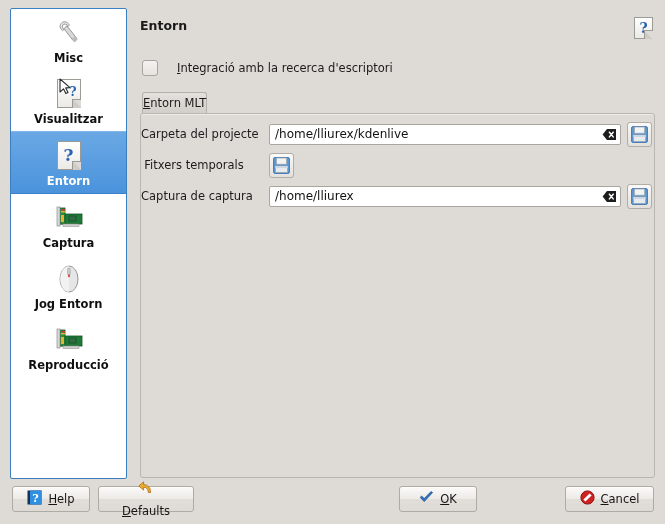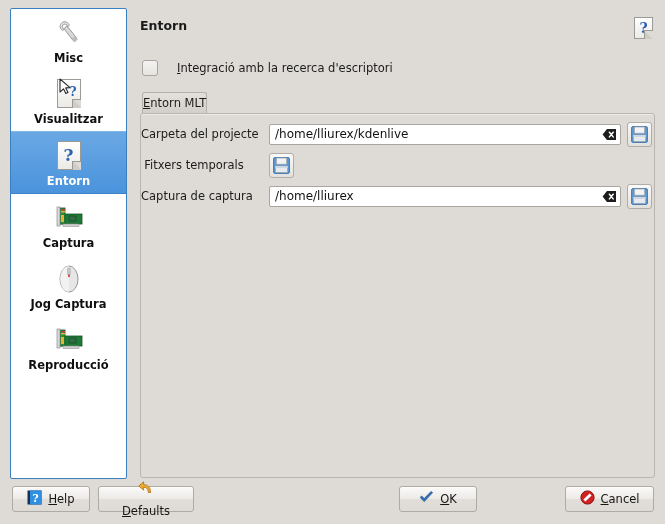--- a/index.html
+++ b/index.html
@@ -292,7 +292,7 @@
           <rect x="10.2" y="11.5" width="1.6" height="2.6" fill="#cc3333"></rect>
         </svg>
       </span>
-      <span class="lbl">Jog Captura</span>
+      <span class="lbl">Jog Entorn</span>
     </div>
 
     <div class="side-item">

